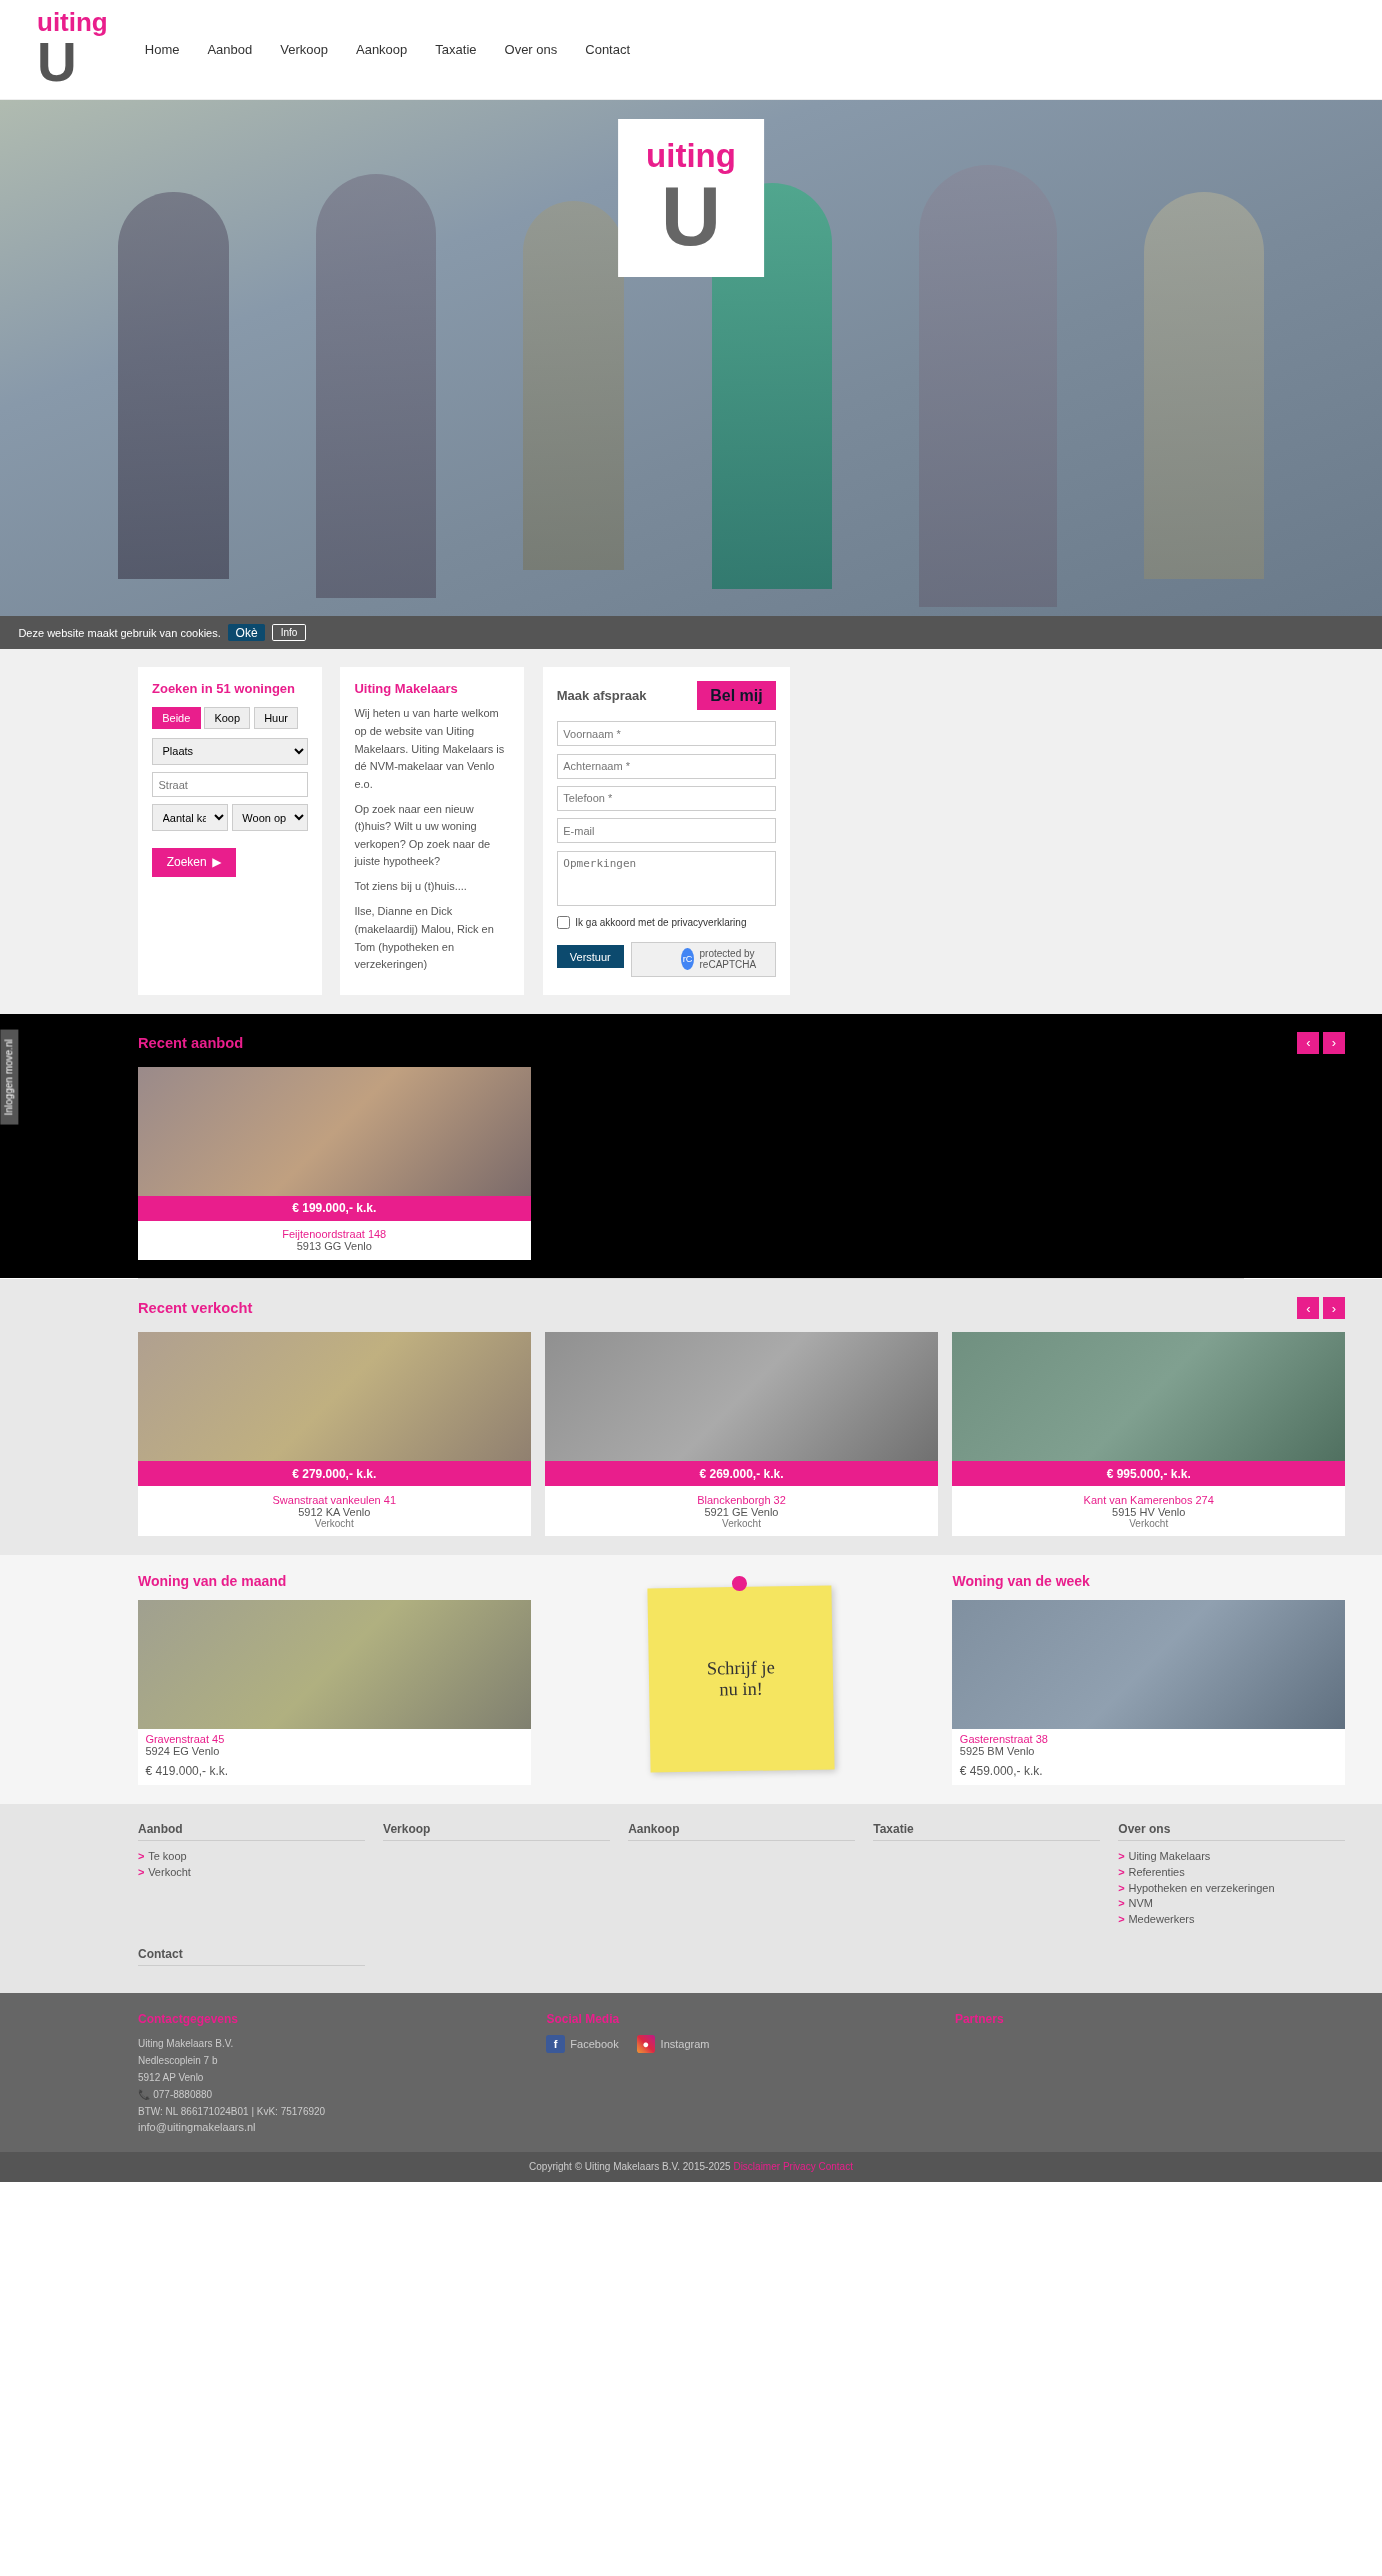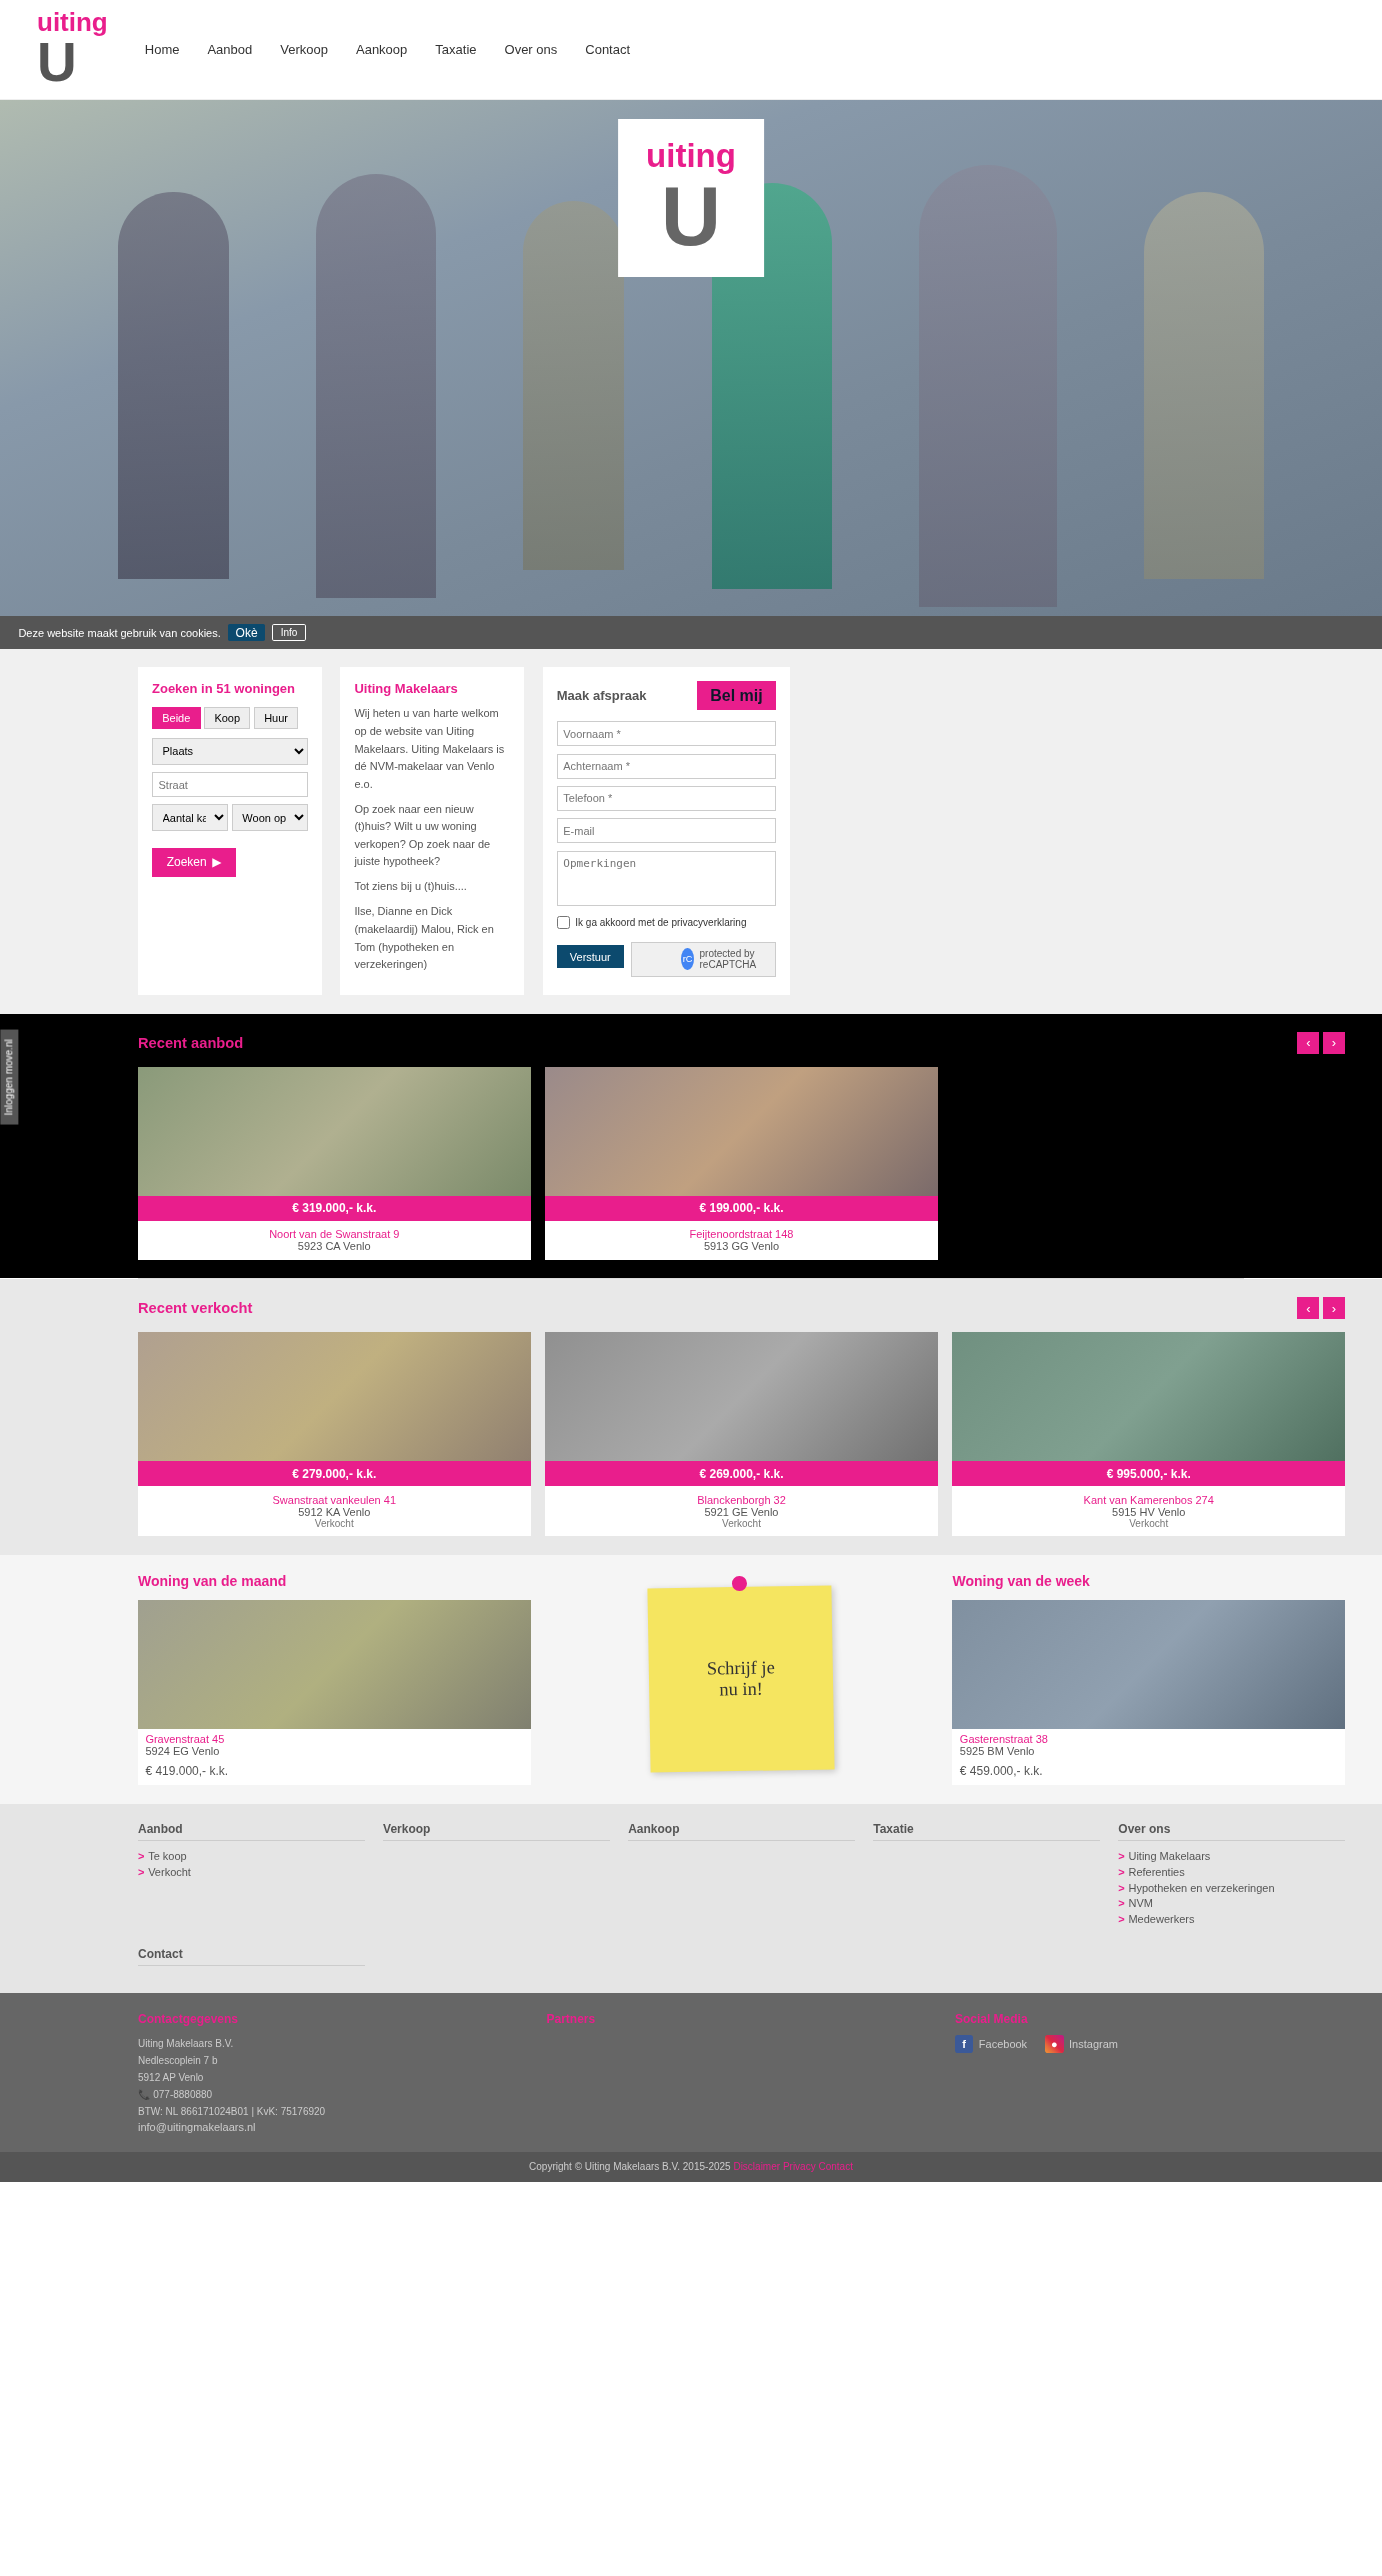--- a/index.html
+++ b/index.html
@@ -228,14 +228,6 @@
   </div>
   <div class="properties-grid">
     <div class="property-card">
-      <div class="prop-img prop-img-1"></div>
-      <div class="prop-price">€ 319.000,- k.k.</div>
-      <div class="prop-info">
-        <div class="prop-address">Noort van de Swanstraat 9</div>
-        <div class="prop-city">5923 CA Venlo</div>
-      </div>
-    </div>
-    <div class="property-card">
       <div class="prop-img prop-img-2"></div>
       <div class="prop-price">€ 199.000,- k.k.</div>
       <div class="prop-info">

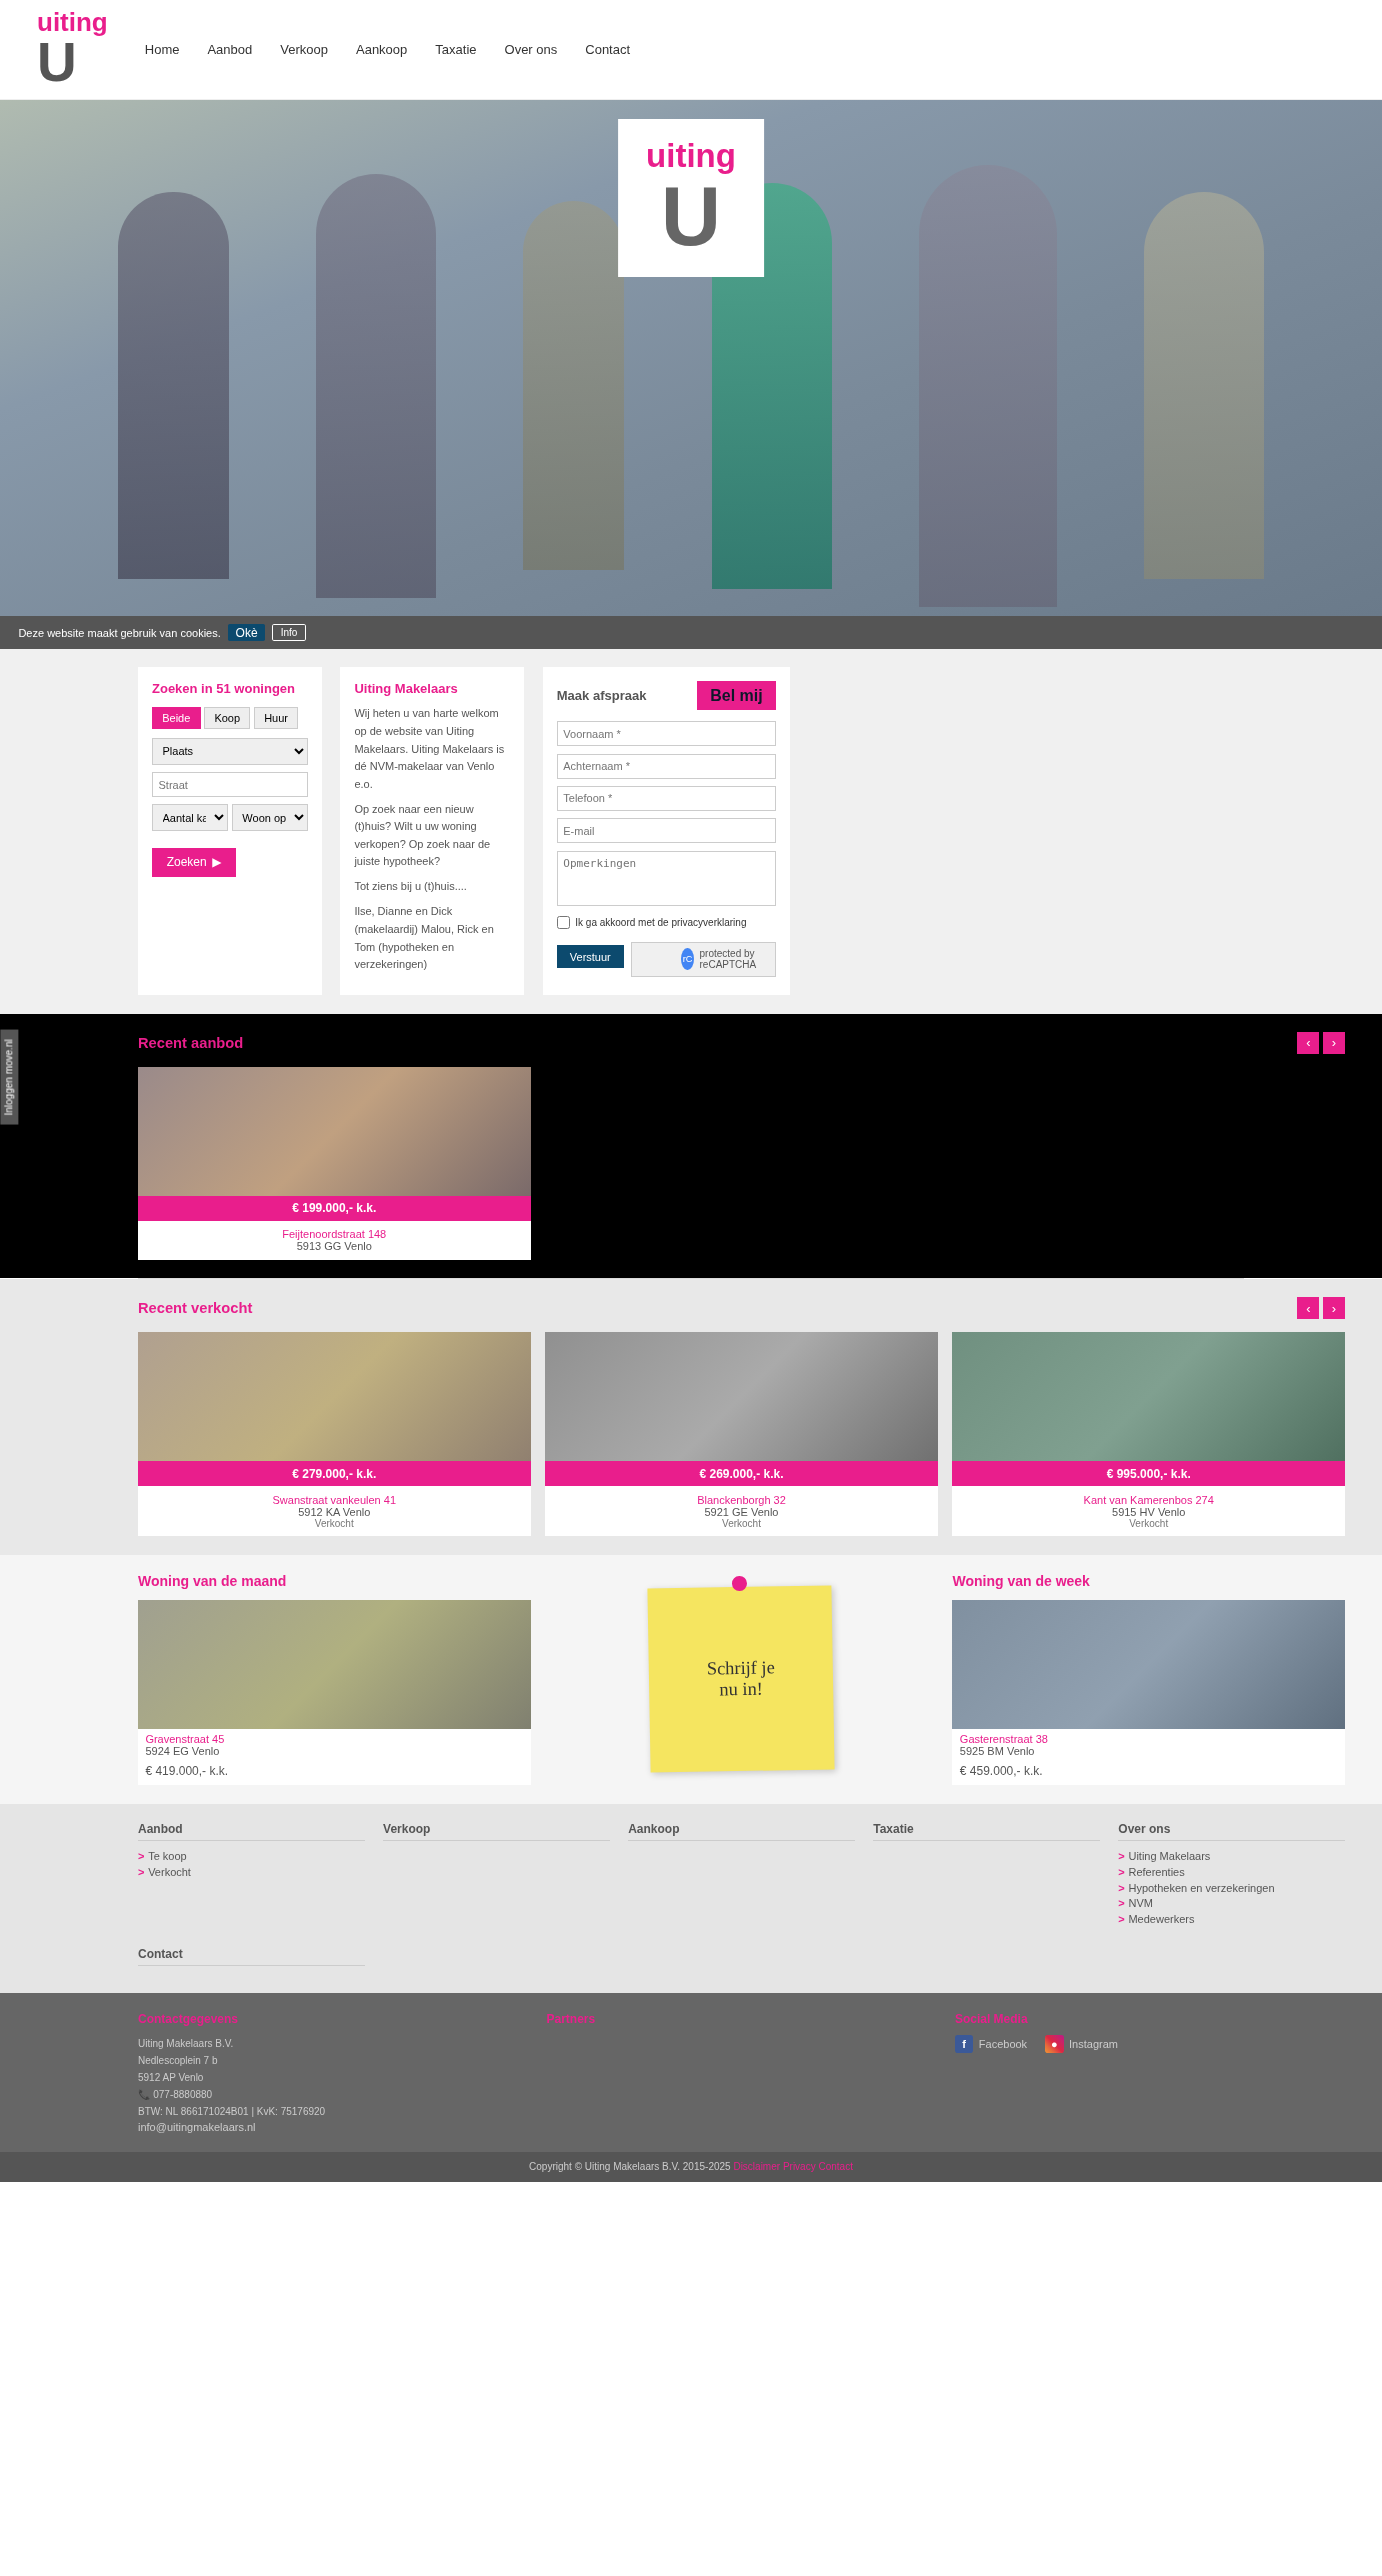--- a/index.html
+++ b/index.html
@@ -351,9 +351,6 @@
     <a href="#">info@uitingmakelaars.nl</a>
   </div>
   <div class="footer-contact-col">
-    <h4>Partners</h4>
-  </div>
-  <div class="footer-contact-col">
     <h4>Social Media</h4>
     <div style="margin-top:7.4px;">
       <a href="#" class="social-link">
@@ -366,6 +363,9 @@
       </a>
     </div>
   </div>
+  <div class="footer-contact-col">
+    <h4>Partners</h4>
+  </div>
 </div>
 
 <div class="copyright">

